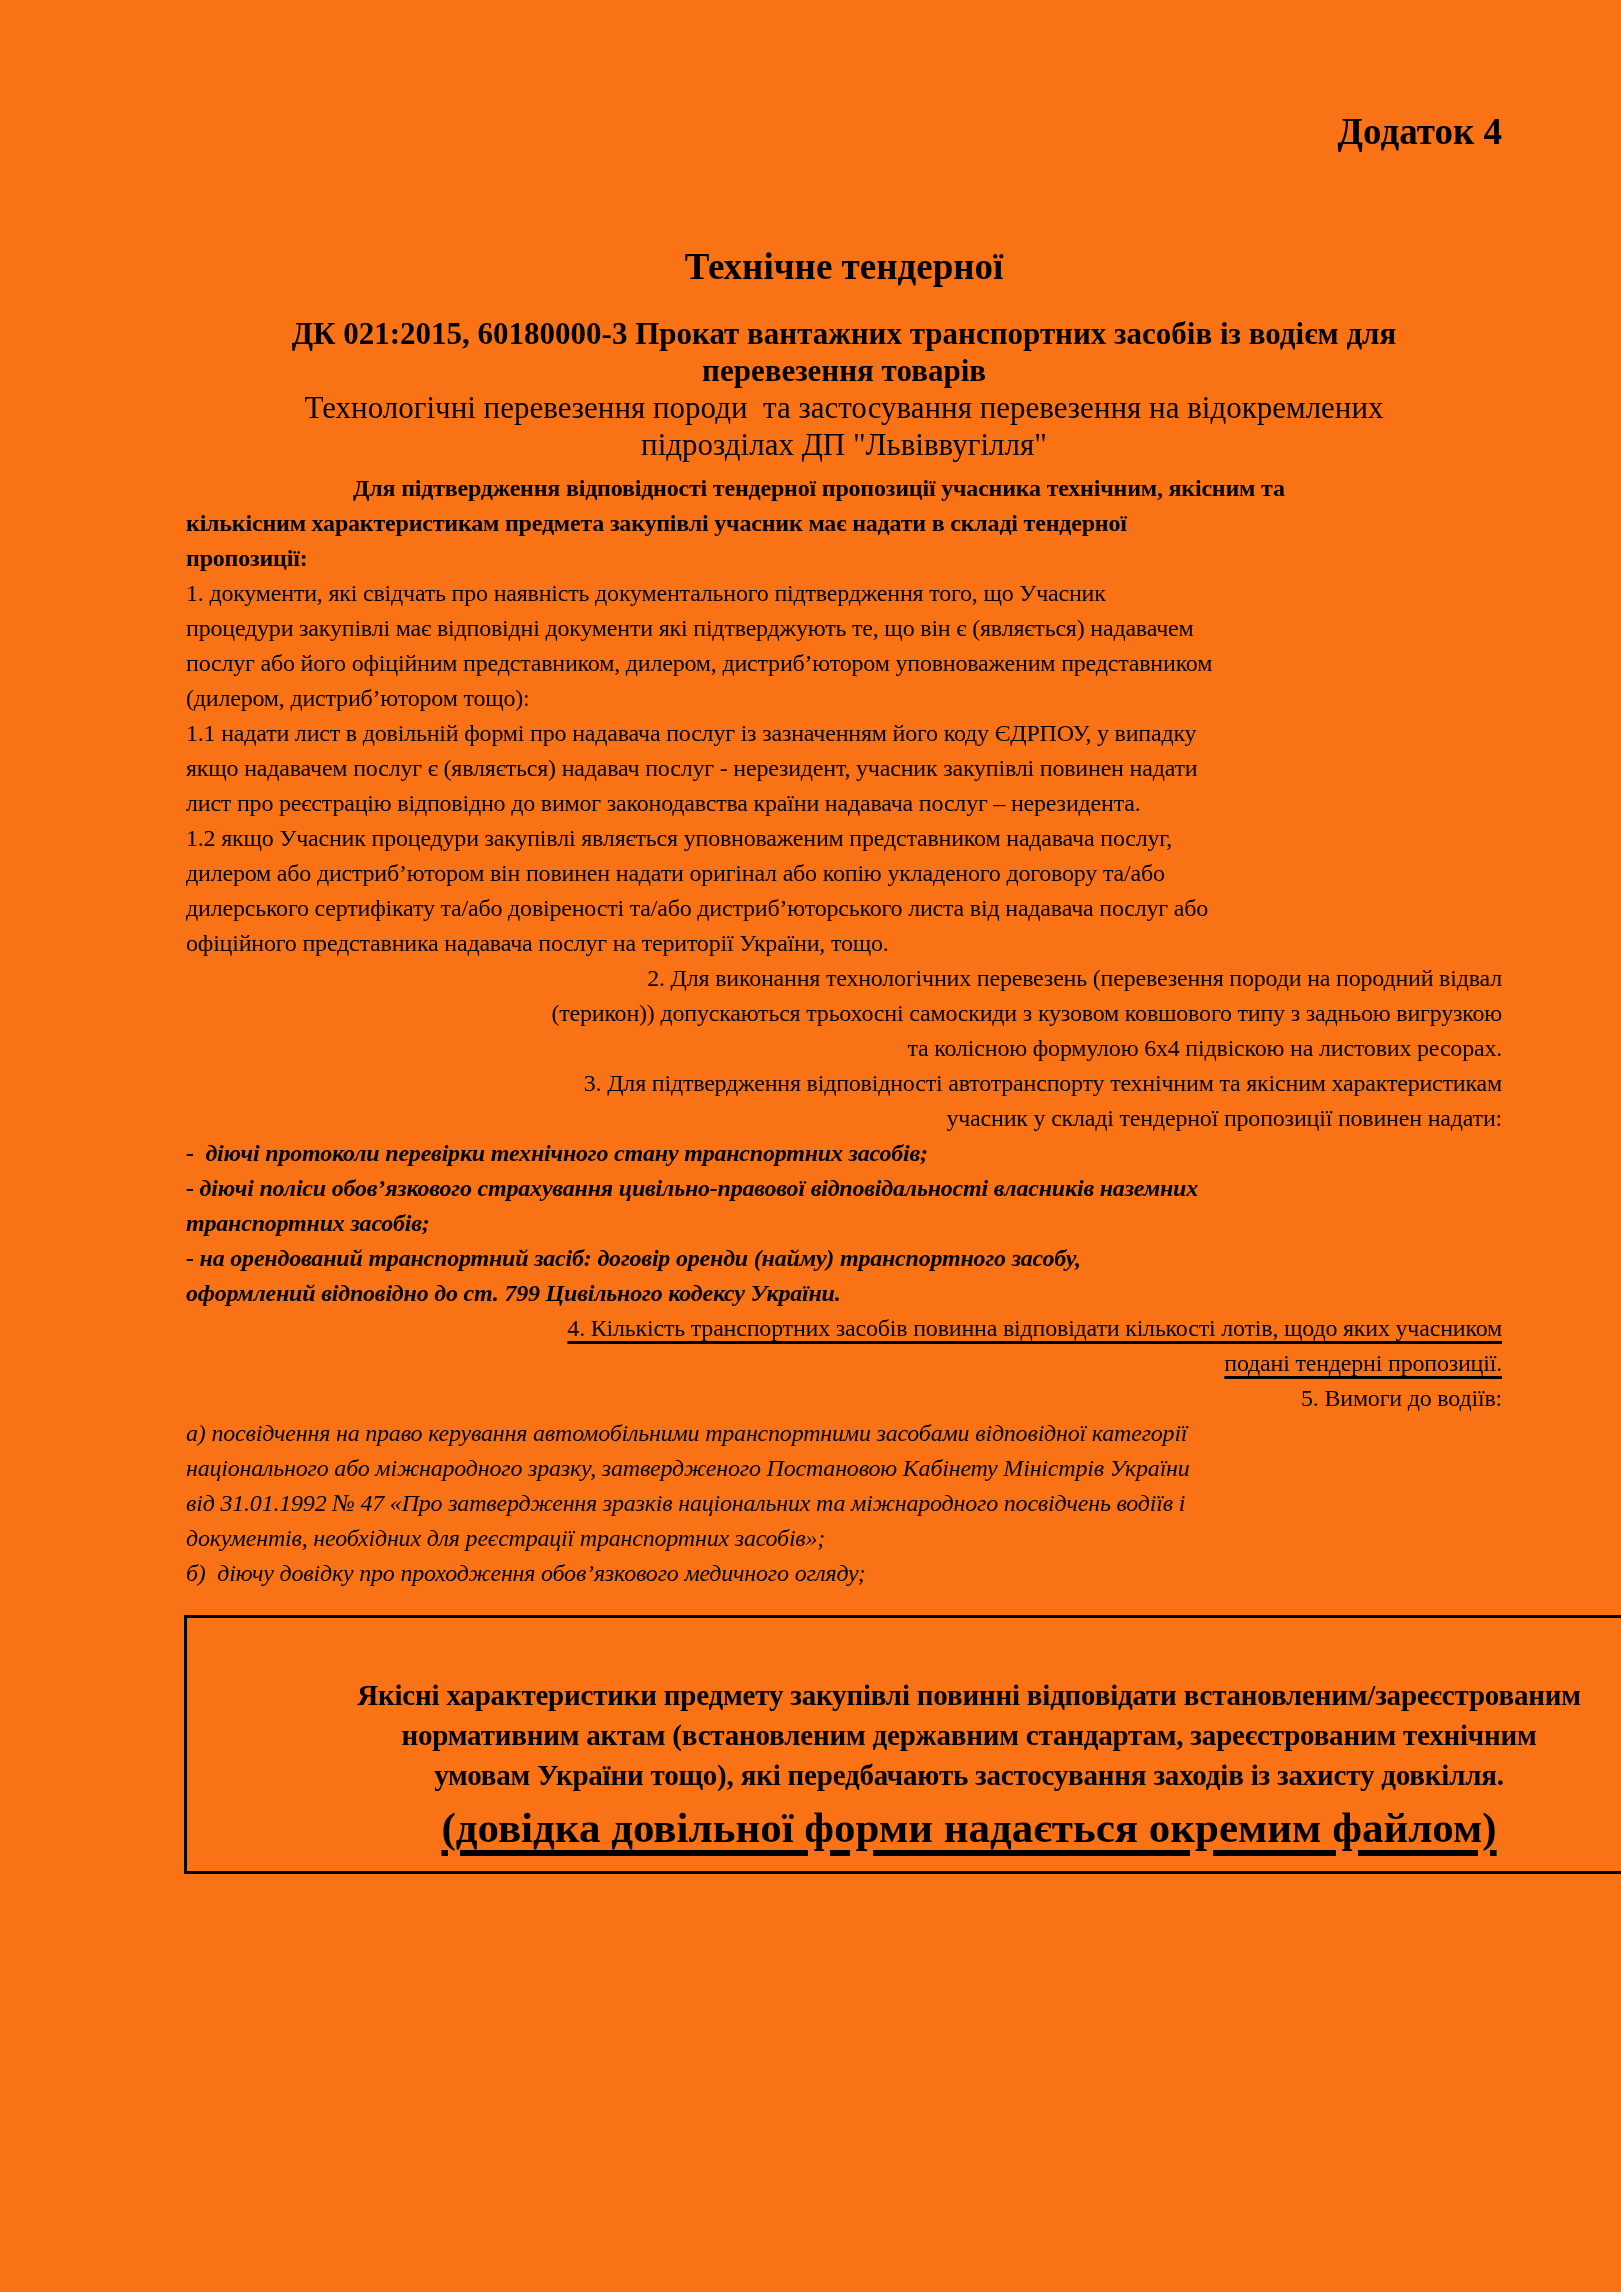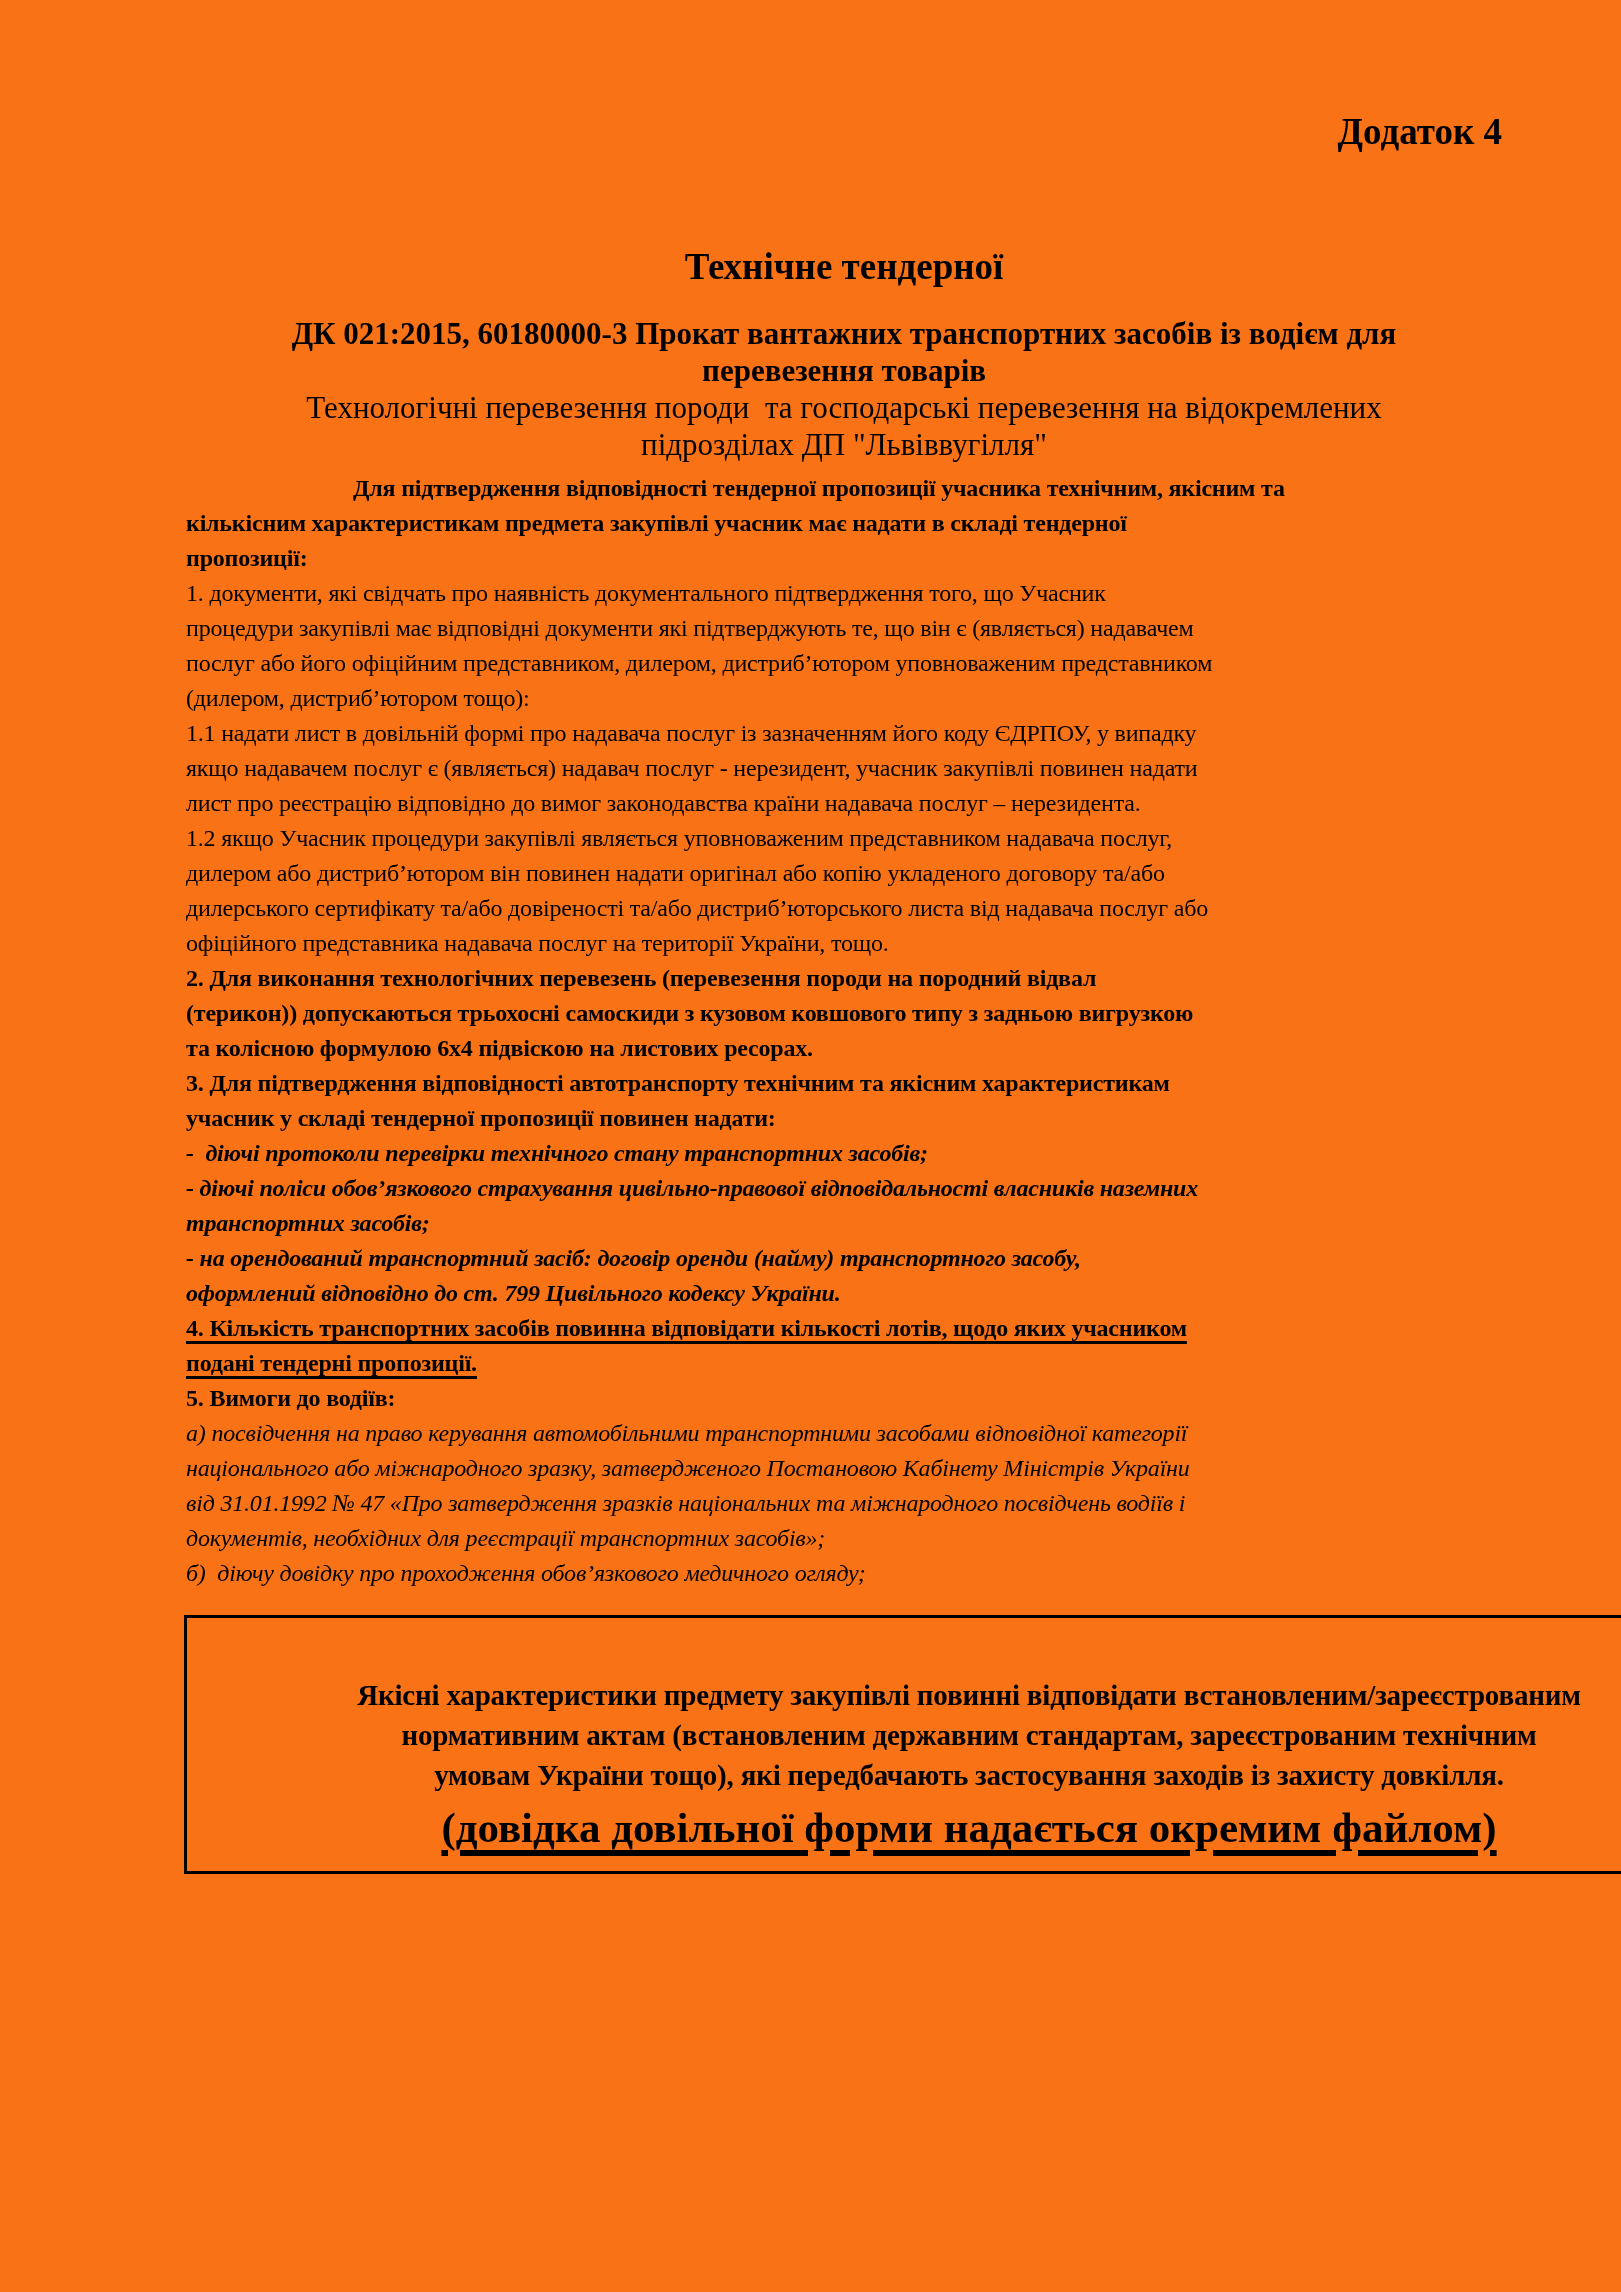--- a/index.html
+++ b/index.html
@@ -111,7 +111,7 @@
     <p class="code-heading">ДК 021:2015, 60180000-3 Прокат вантажних транспортних засобів із водієм для
 перевезення товарів</p>
 
-    <p class="subtitle">Технологічні перевезення породи  та господарські перевезення на відокремлених
+    <p class="subtitle">Технологічні перевезення породи  та застосування перевезення на відокремлених
 підрозділах ДП "Львіввугілля"</p>
 
     <p class="body intro">Для підтвердження відповідності тендерної пропозиції учасника технічним, якісним та

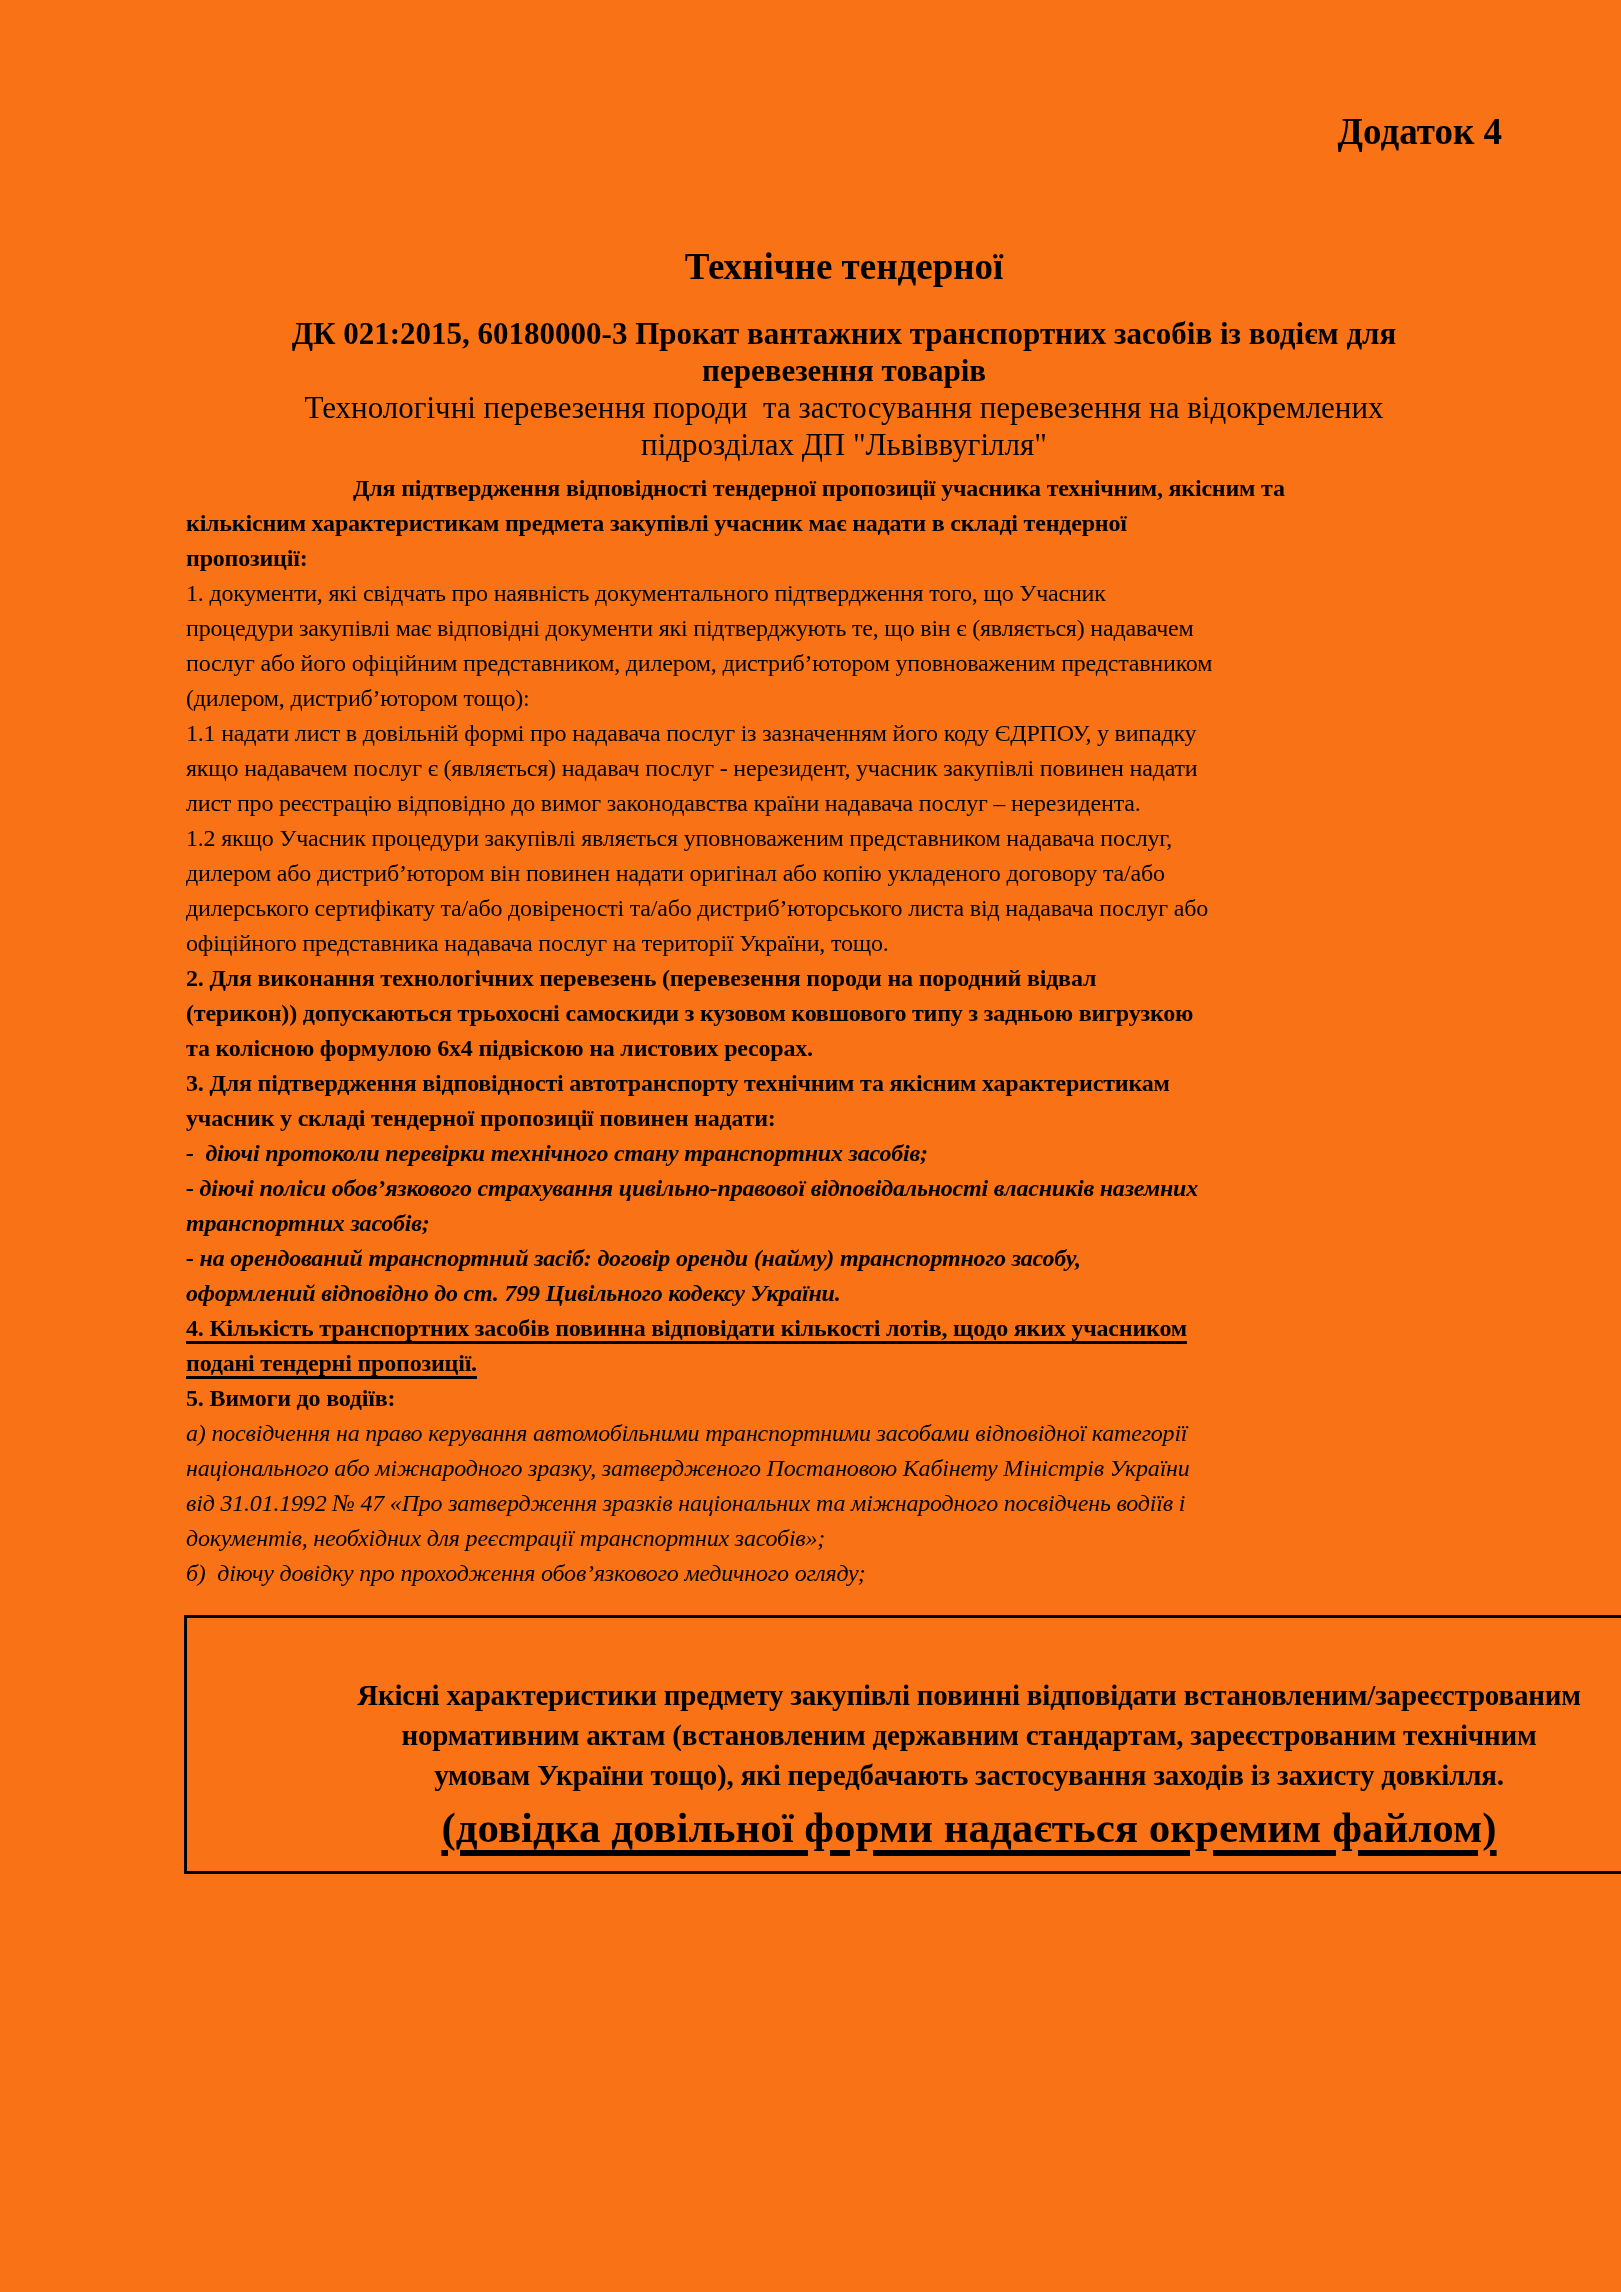--- a/index.html
+++ b/index.html
@@ -64,7 +64,7 @@
     text-indent: 167px;
     margin-top: 7.8px !important;
   }
-  .b  { font-weight: 700; }
+  .b  { font-weight: 400; text-align: right; }
   .bi { font-weight: 700; font-style: italic; }
   .i  { font-style: italic; }
   .u  { text-decoration: underline; text-decoration-thickness: 2.9px; text-underline-offset: 4.9px; }

